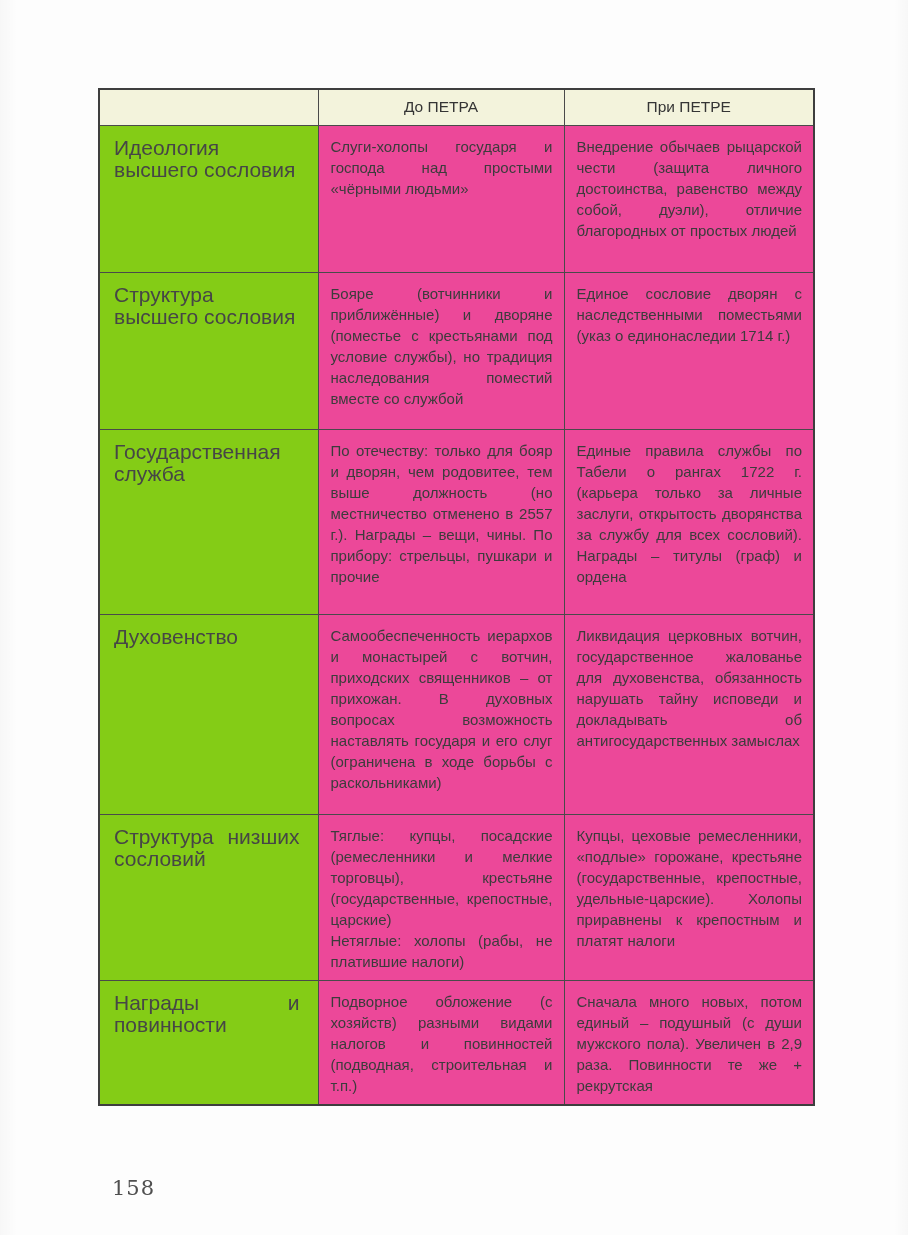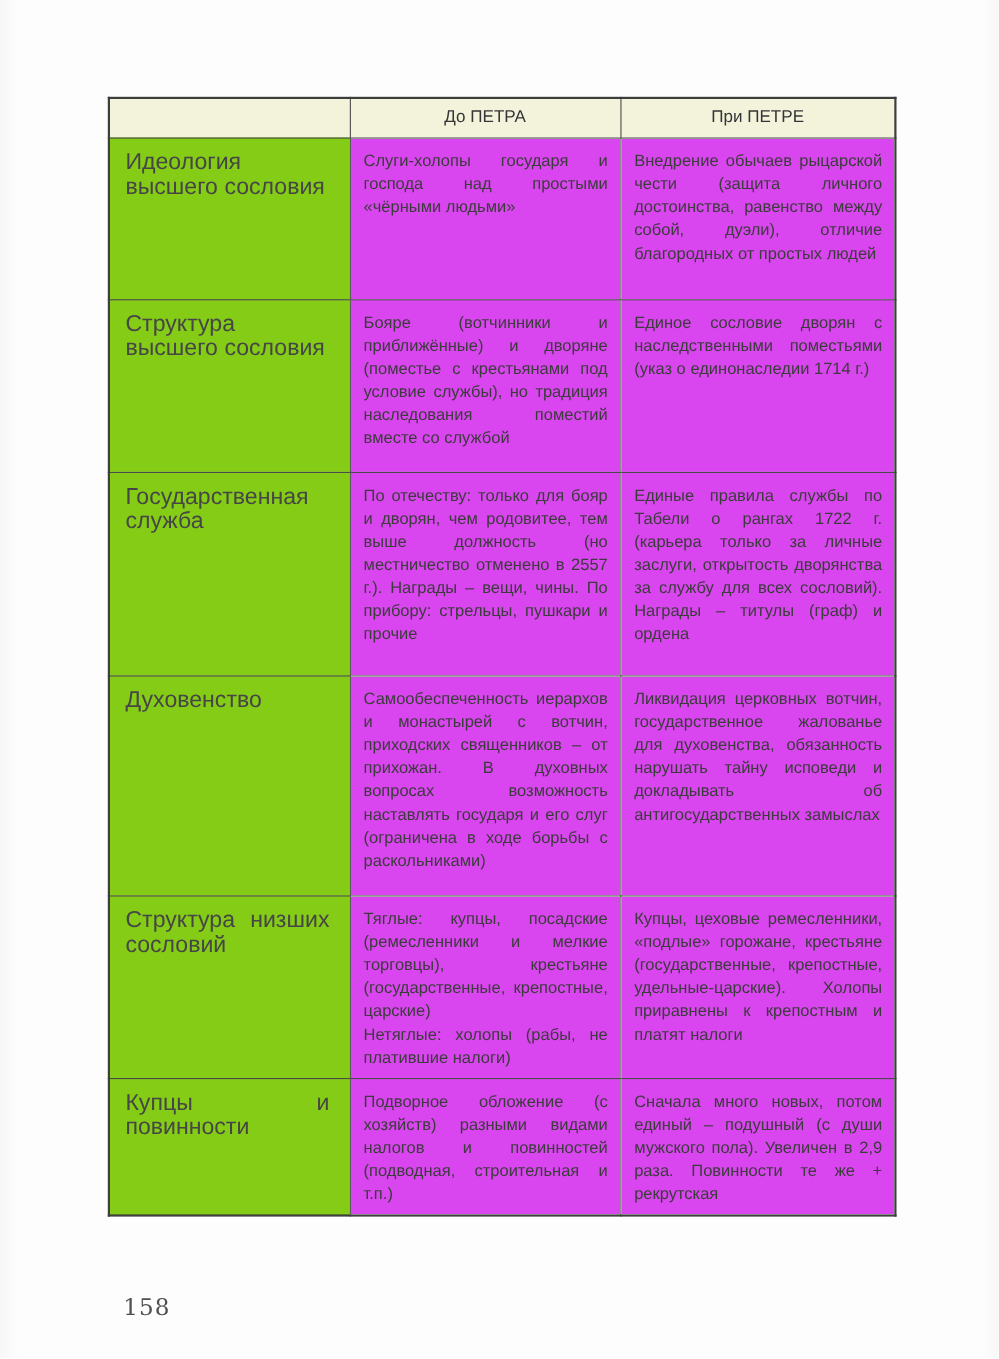--- a/index.html
+++ b/index.html
@@ -75,7 +75,7 @@
     white-space: pre-line;
   }
   .body-cell {
-    background: #d946ef;
+    background: #ec4899;
     vertical-align: top;
     text-align: justify;
     padding: 10px 11px 8px 12px;

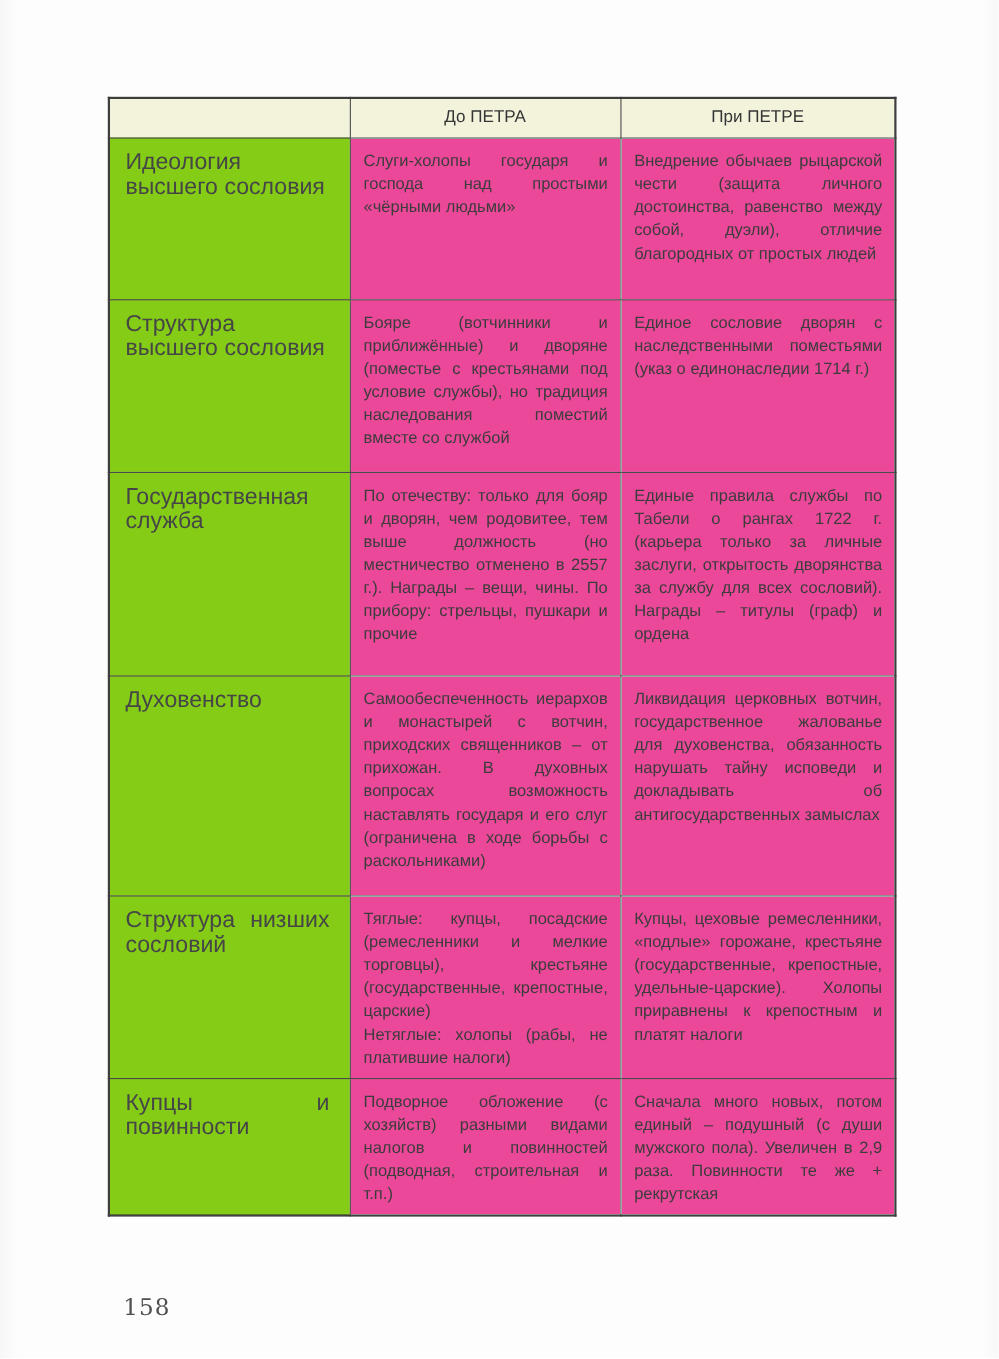--- a/index.html
+++ b/index.html
@@ -141,7 +141,7 @@
         <td class="body-cell">Купцы, цеховые ремесленники, «подлые» горожане, крестьяне (государственные, крепостные, удельные-царские). Холопы приравнены к крепостным и платят налоги</td>
       </tr>
       <tr>
-        <td class="label-cell">Купцы и повинности</td>
+        <td class="label-cell">Награды и повинности</td>
         <td class="body-cell">Подворное обложение (с хозяйств) разными видами налогов и повинностей (подводная, строительная и т.п.)</td>
         <td class="body-cell">Сначала много новых, потом единый – подушный (с души мужского пола). Увеличен в 2,9 раза. Повинности те же + рекрутская</td>
       </tr>

